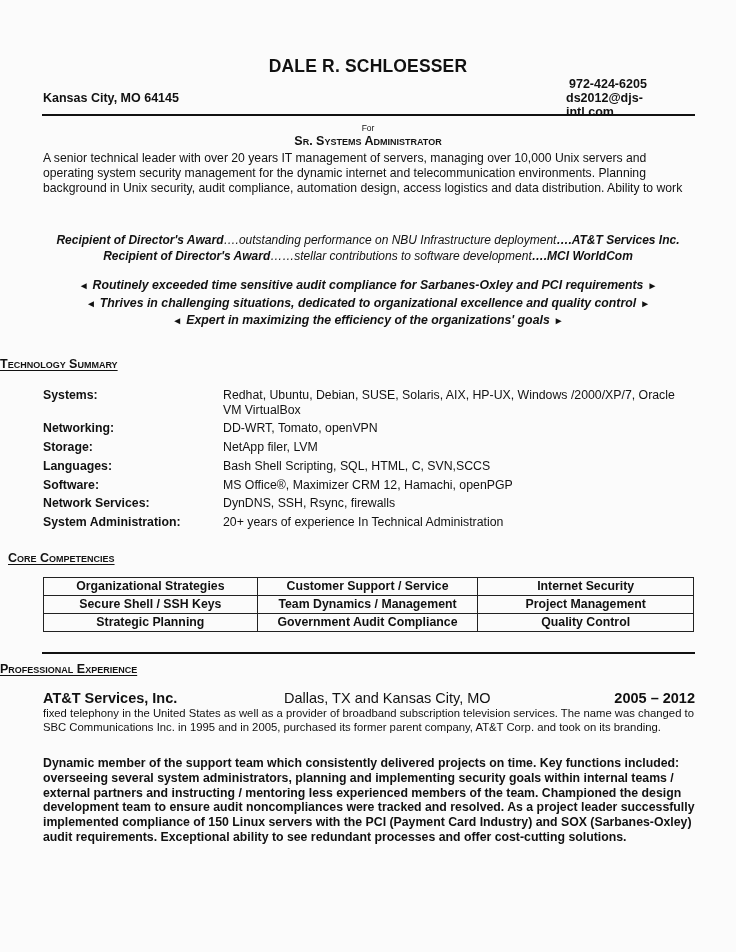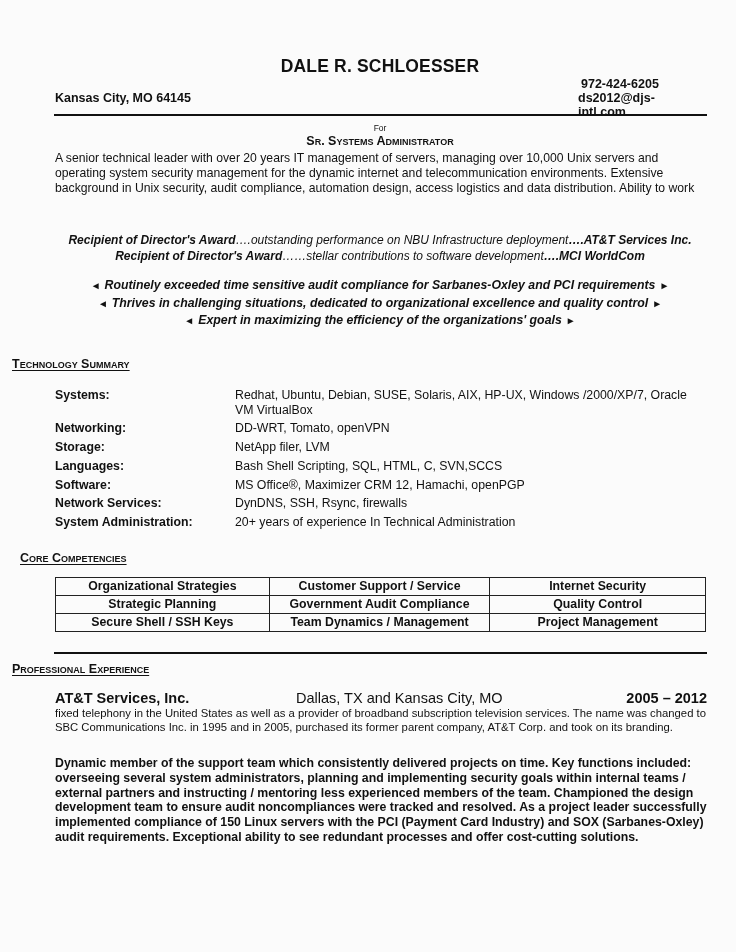--- a/index.html
+++ b/index.html
@@ -7,7 +7,7 @@
     width: 736px; height: 952px; position: relative; overflow: hidden;
     font-family: "Liberation Sans", sans-serif; color: #111;
   }
-  .page { position: absolute; left: 12px; top: 0; width: 665px; height: 952px; border-radius: 32px; }
+  .page { position: absolute; left: 0; top: 0; width: 665px; height: 952px; border-radius: 32px; }
 
   .name {
     position: absolute; left: 0; width: 736px; top: 55px; text-align: center;

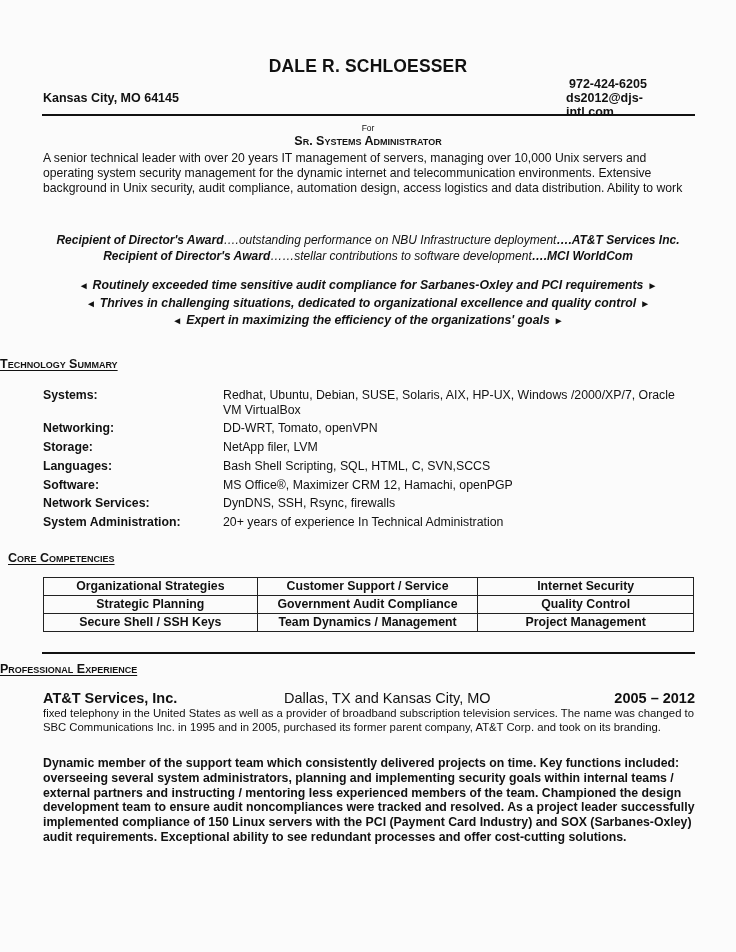--- a/index.html
+++ b/index.html
@@ -90,7 +90,7 @@
 
   <div class="summary">
     <div>A senior technical leader with over 20 years IT management of servers, managing over 10,000 Unix servers and</div>
-    <div>operating system security management for the dynamic internet and telecommunication environments. Extensive</div>
+    <div>operating system security management for the dynamic internet and telecommunication environments. Planning</div>
     <div>background in Unix security, audit compliance, automation design, access logistics and data distribution. Ability to work</div>
   </div>
 

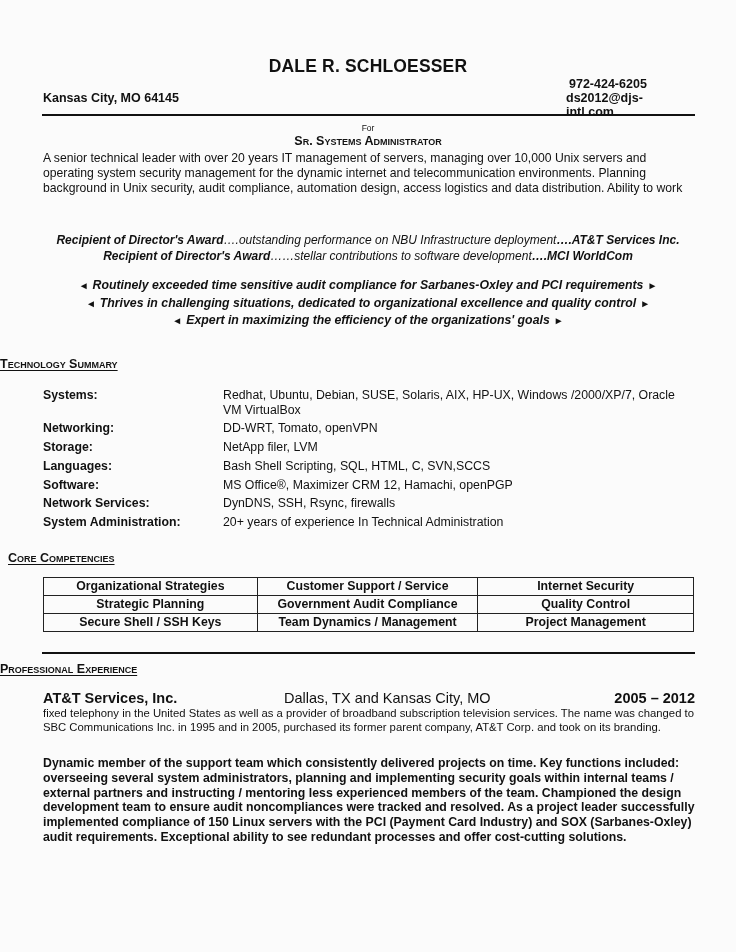--- a/index.html
+++ b/index.html
@@ -165,14 +165,14 @@
       <td>Internet Security</td>
     </tr>
     <tr>
+      <td>Secure Shell /  SSH Keys</td>
+      <td>Team Dynamics / Management</td>
+      <td>Project Management</td>
+    </tr>
+    <tr>
       <td>Strategic Planning</td>
       <td>Government Audit Compliance</td>
       <td>Quality Control</td>
-    </tr>
-    <tr>
-      <td>Secure Shell /  SSH Keys</td>
-      <td>Team Dynamics / Management</td>
-      <td>Project Management</td>
     </tr>
   </tbody>
     </table>

